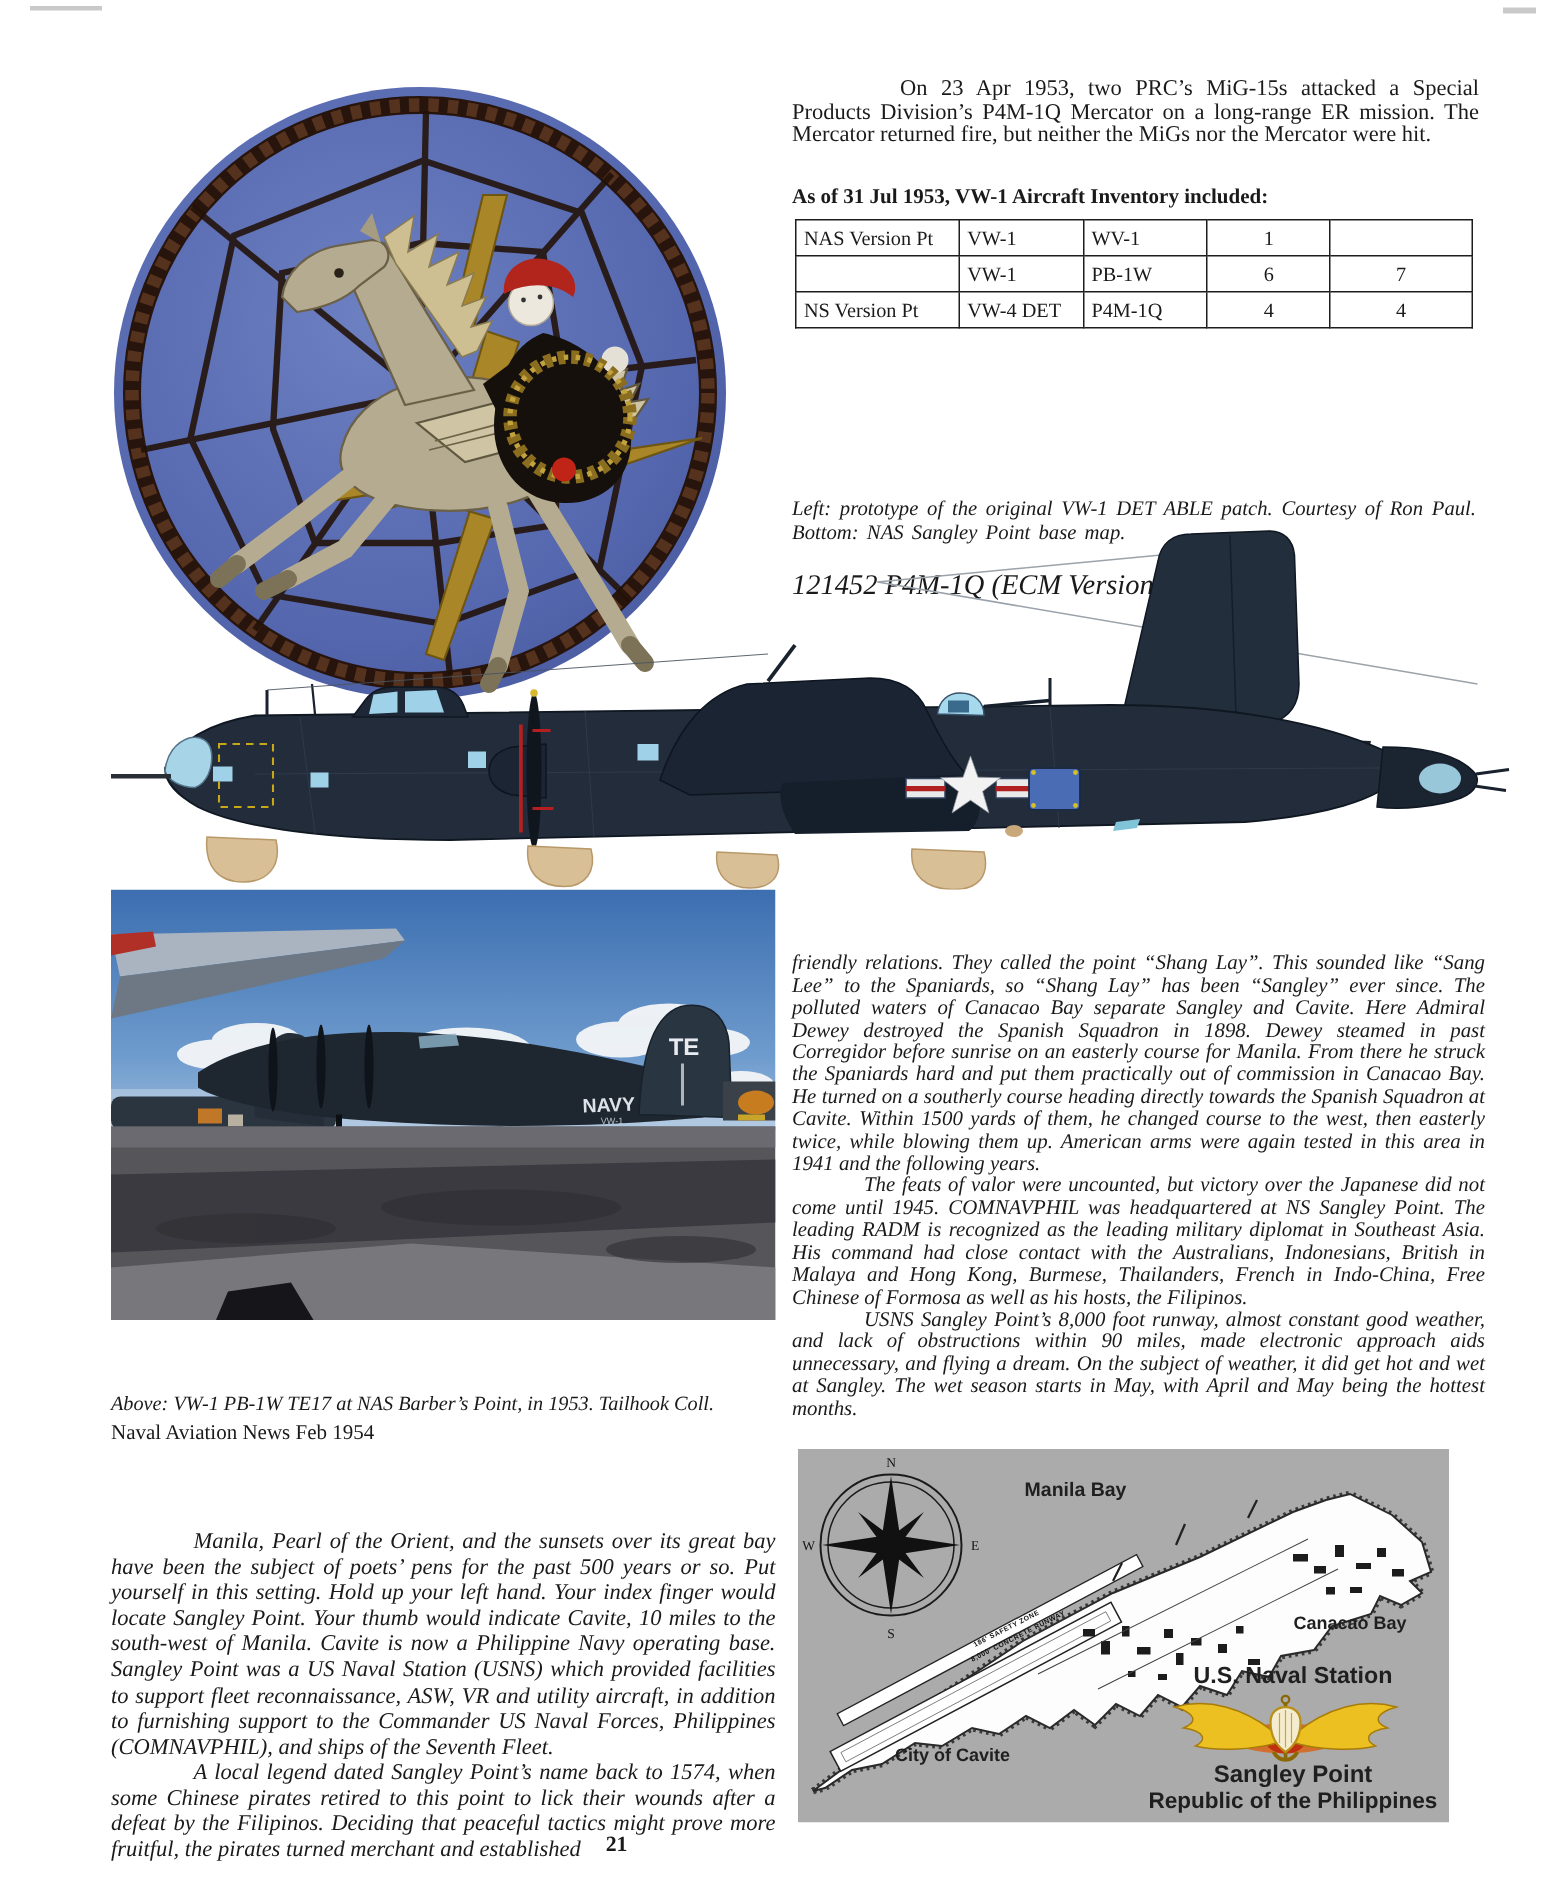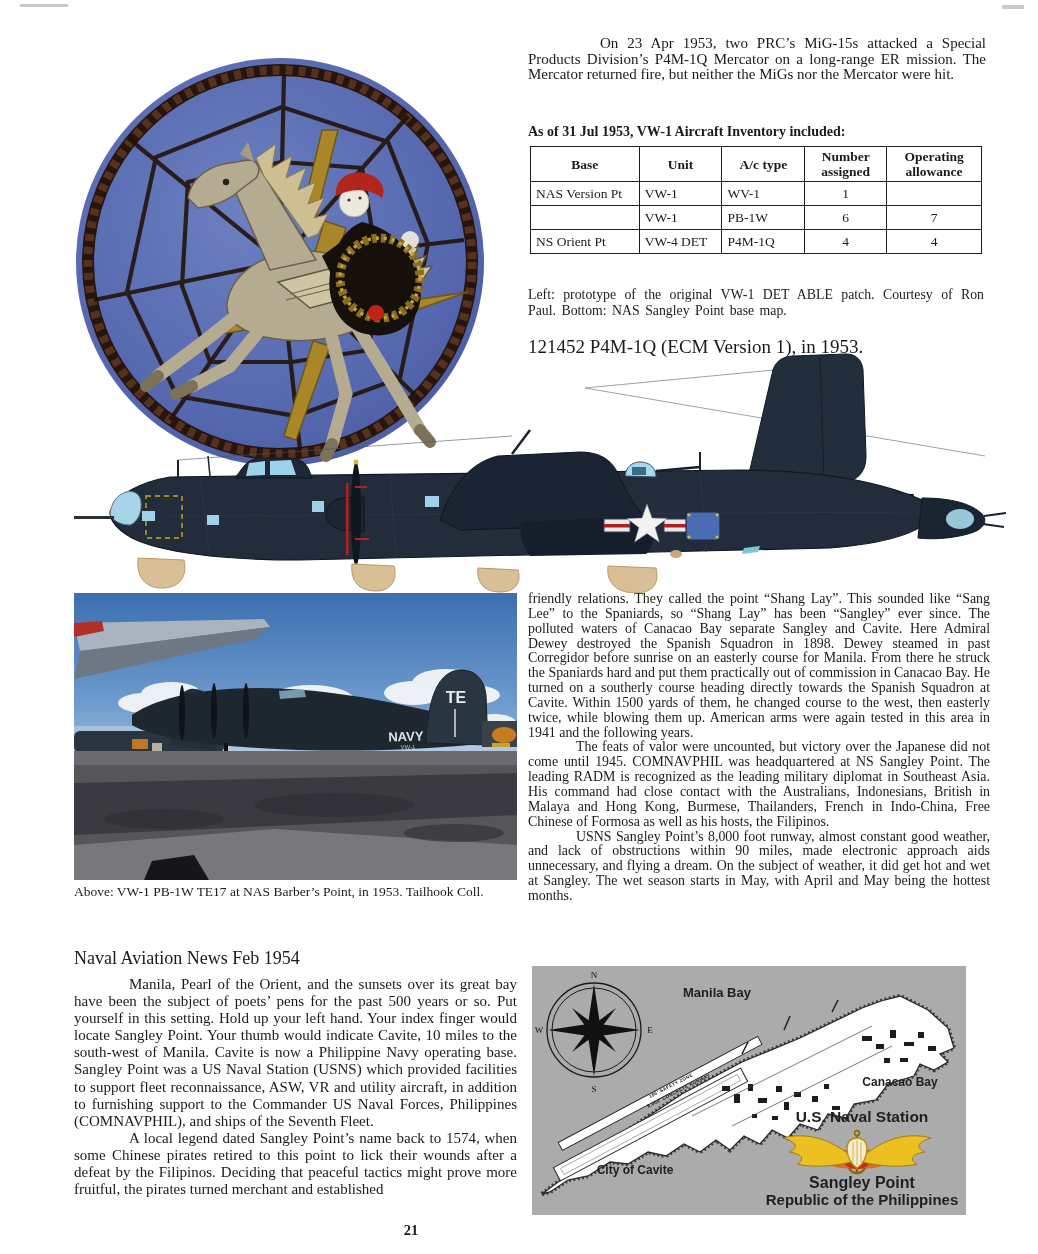--- a/index.html
+++ b/index.html
@@ -11,7 +11,7 @@
   .bodytext{ text-align:justify; }
   .roman{font-style:normal;}
   .ital{}
-  .toppara{left:528px;top:36px;width:458px;font-size:15px;line-height:15.6px;text-indent:72px;}
+  .toppara{left:528px;top:52px;width:458px;font-size:15px;line-height:15.6px;text-indent:72px;}
   .tabletitle{left:528px;top:124px;width:458px;font-size:14px;font-weight:bold;}
   .invtable{left:530px;top:146px;width:452px;border-collapse:collapse;font-size:13.5px;}
   .invtable td,.invtable th{border:1.6px solid #1d1d1d;padding:1px 5px;height:21px;}

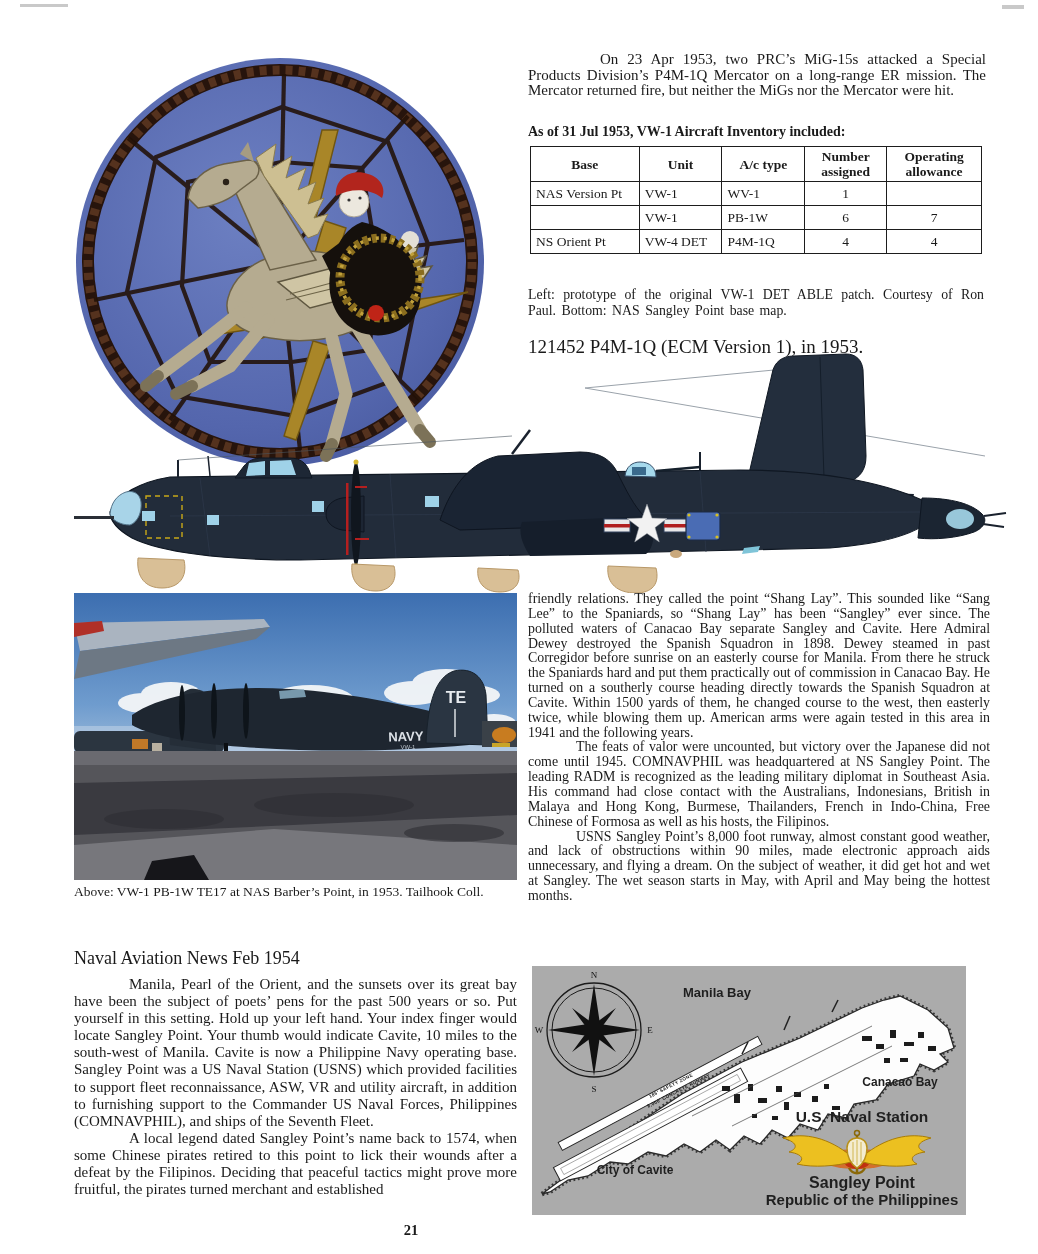--- a/index.html
+++ b/index.html
@@ -129,13 +129,6 @@
         <col style="width:95px">
       </colgroup>
     <tbody>
-        <tr>
-      <th>Base</th>
-      <th>Unit</th>
-      <th>A/c type</th>
-      <th>Number assigned</th>
-      <th>Operating allowance</th>
-    </tr>
     <tr>
       <td>NAS Version Pt</td>
       <td>VW-1</td>

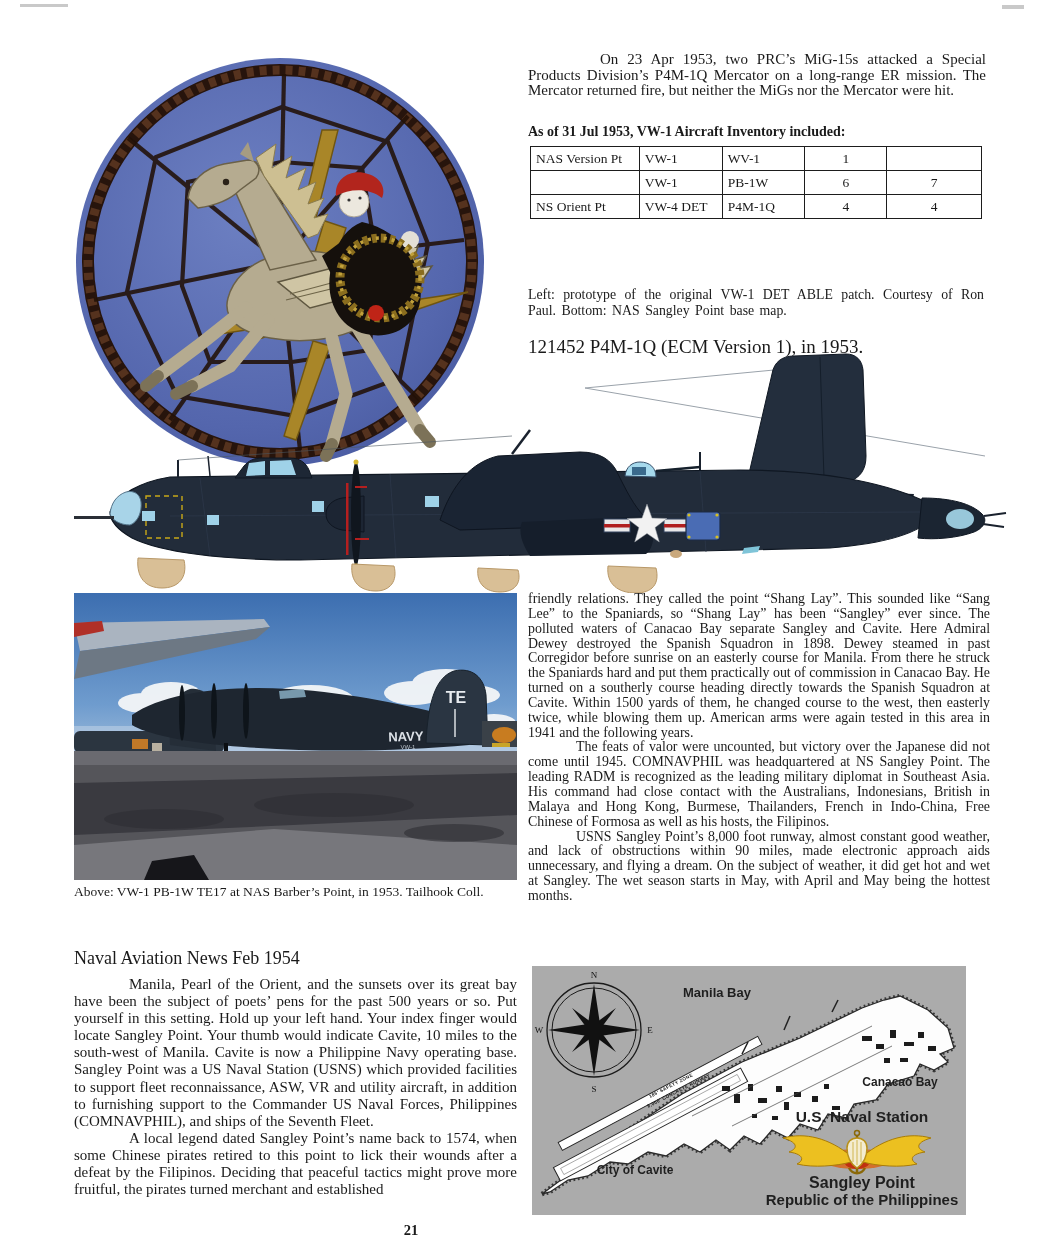--- a/index.html
+++ b/index.html
@@ -144,7 +144,7 @@
       <td class="c">7</td>
     </tr>
     <tr>
-      <td>NS Orient Pt</td>
+      <td>NS Version Pt</td>
       <td>VW-4 DET</td>
       <td>P4M-1Q</td>
       <td class="c">4</td>

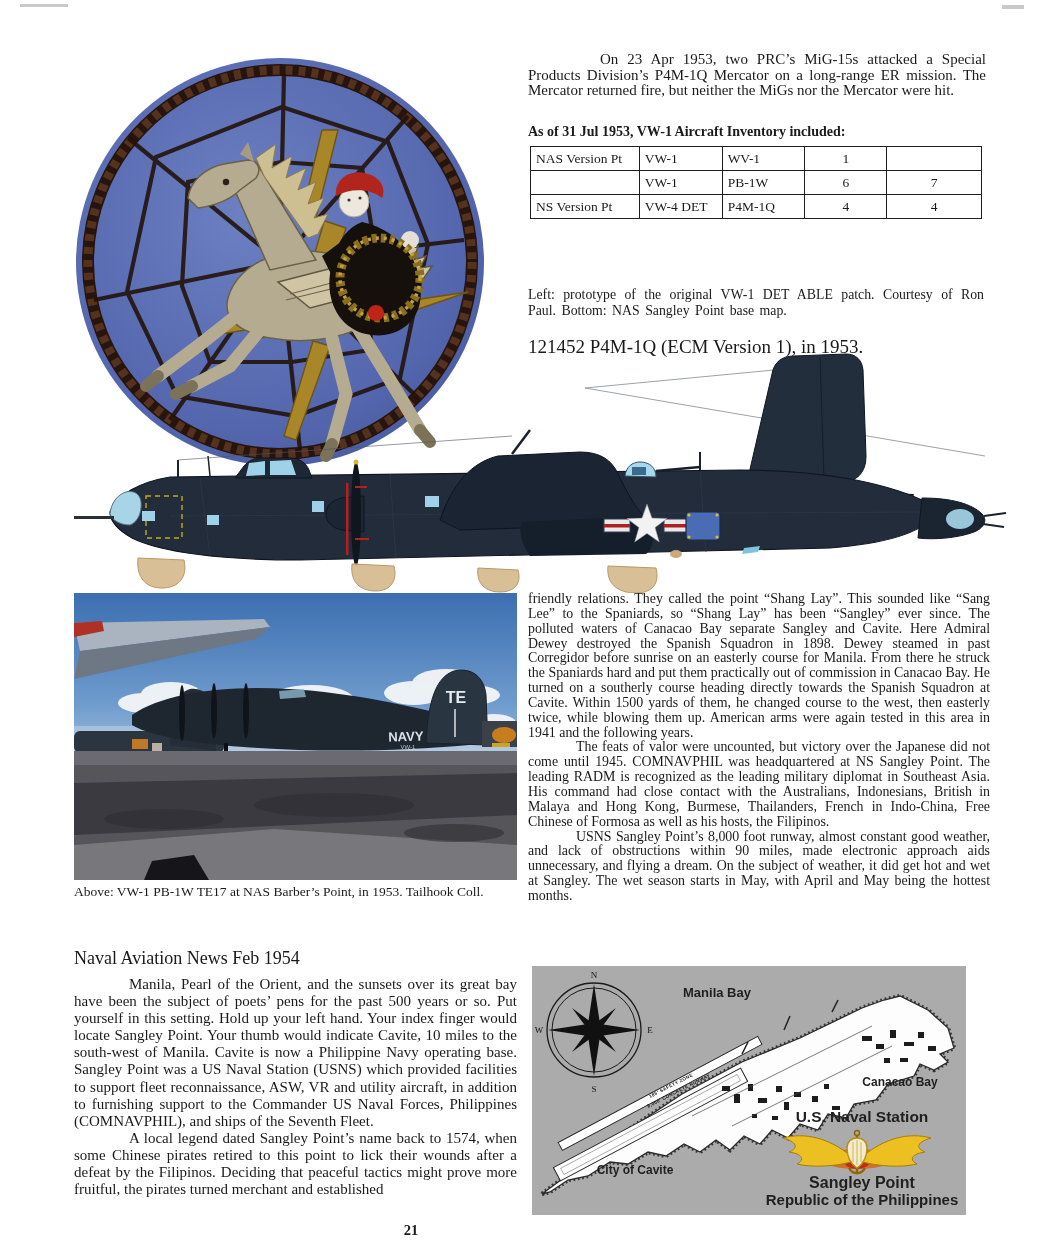--- a/index.html
+++ b/index.html
@@ -10,7 +10,7 @@
   
   .bodytext{ text-align:justify; }
   .roman{font-style:normal;}
-  .ital{}
+  .ital{font-style:italic;margin-top:44px;}
   .toppara{left:528px;top:52px;width:458px;font-size:15px;line-height:15.6px;text-indent:72px;}
   .tabletitle{left:528px;top:124px;width:458px;font-size:14px;font-weight:bold;}
   .invtable{left:530px;top:146px;width:452px;border-collapse:collapse;font-size:13.5px;}

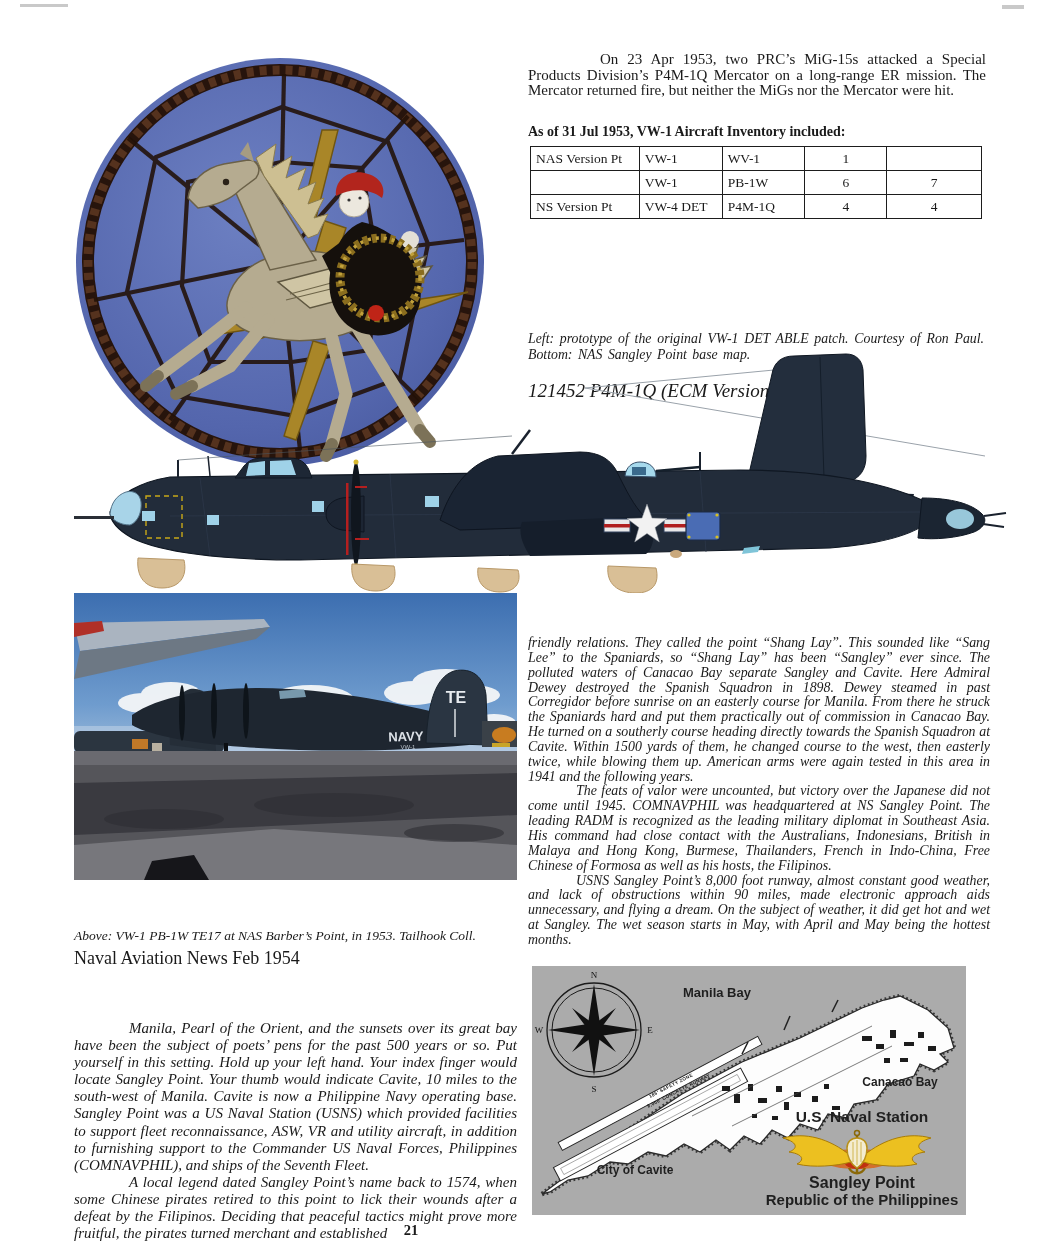--- a/index.html
+++ b/index.html
@@ -23,7 +23,7 @@
   .planecap{left:528px;top:336px;width:400px;font-size:19px;}
   .photocap{left:74px;top:884px;width:444px;font-size:13.5px;}
   .artheading{left:74px;top:929px;width:444px;font-size:15.5px;font-weight:bold;}
-  .artsource{left:74px;top:948px;width:444px;font-size:18px;}
+  .artsource{left:74px;top:948px;width:444px;font-size:14px;}
   .leftcol{left:74px;top:976px;width:443px;font-size:15px;line-height:17.1px;}
   .rightcol{left:528px;top:592px;width:462px;font-size:13.9px;line-height:14.85px;}
   .leftcol p,.rightcol p,.toppara p{margin:0;}

